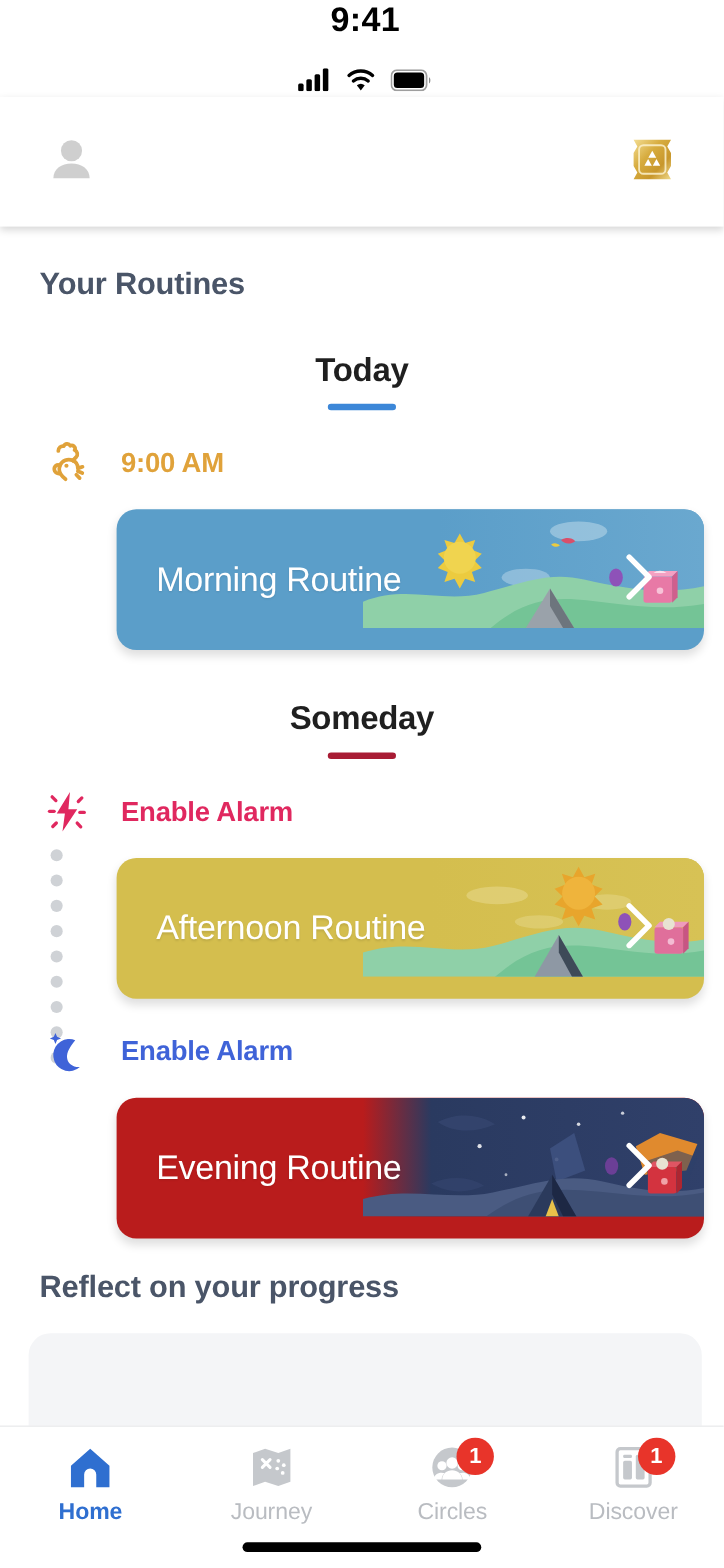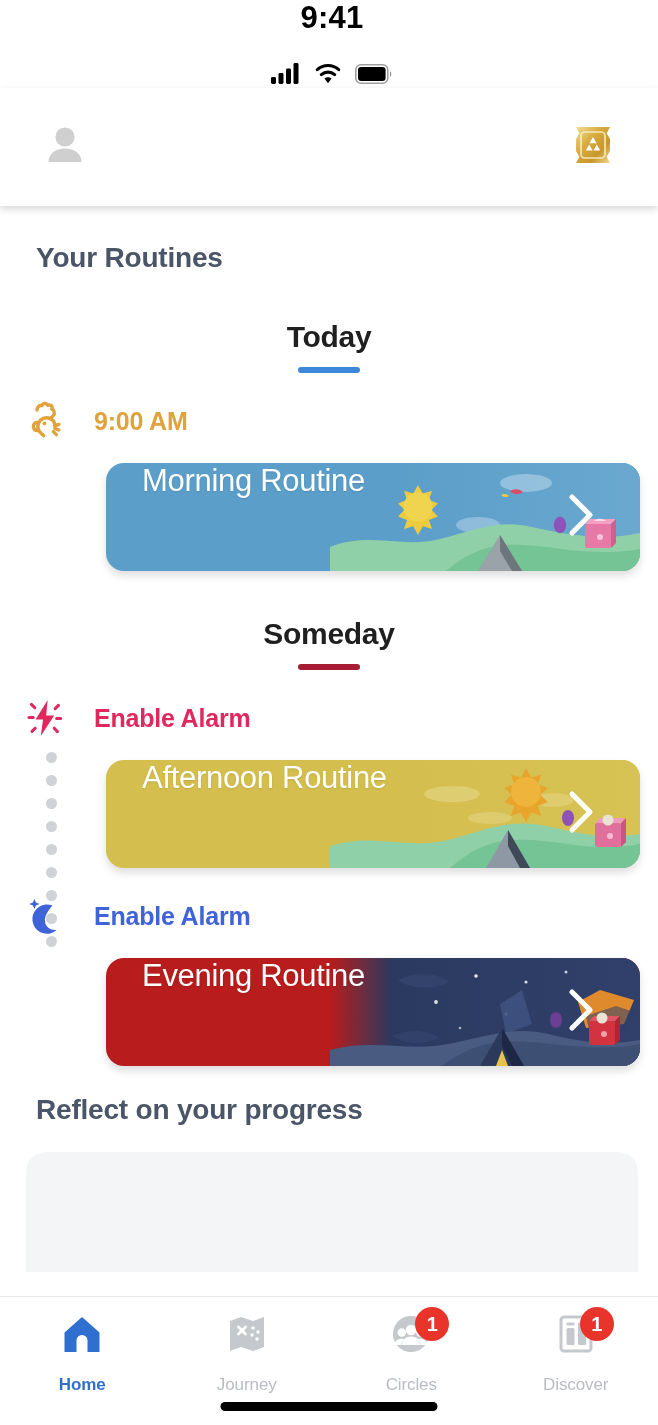--- a/index.html
+++ b/index.html
@@ -54,7 +54,7 @@
 
   .alarm-row {
     display:flex; align-items:center; gap:22px;
-    padding-left:18px; height:56px; margin-top:20px;
+    padding-left:34px; height:56px; margin-top:20px;
   }
   .alarm-ico { width:54px; height:54px; display:flex; align-items:center; justify-content:center; flex:none; }
   .alarm-text { font-size:25px; font-weight:bold; letter-spacing:-0.2px; }

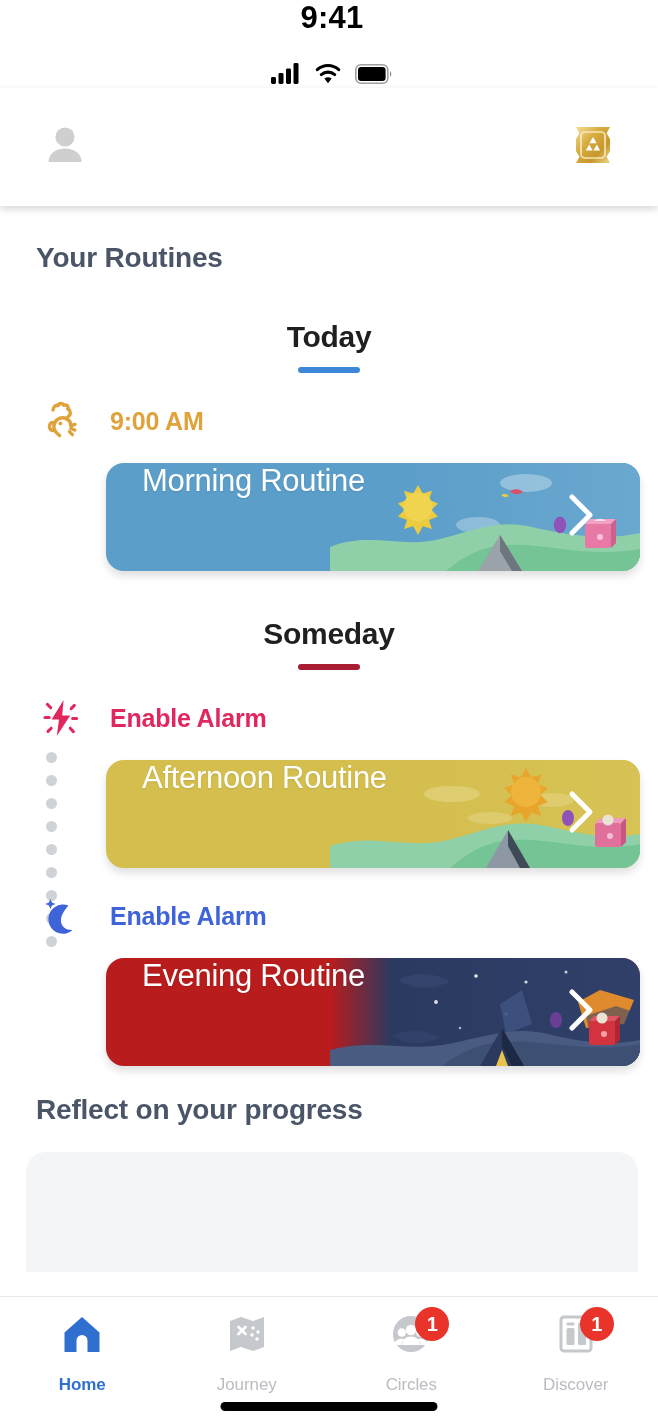--- a/index.html
+++ b/index.html
@@ -61,9 +61,9 @@
 
   .card-wrap { padding:14px 18px 0 106px; }
   .routine-card {
-    position:relative; height:108px; border-radius:18px; overflow:hidden;
+    position:relative; height:128px; border-radius:18px; overflow:hidden;
     box-shadow:0 5px 9px rgba(0,0,0,0.13);
-    display:flex; 
+    display:flex; align-items:center;
   }
   .routine-card .rc-title {
     position:relative; z-index:3;

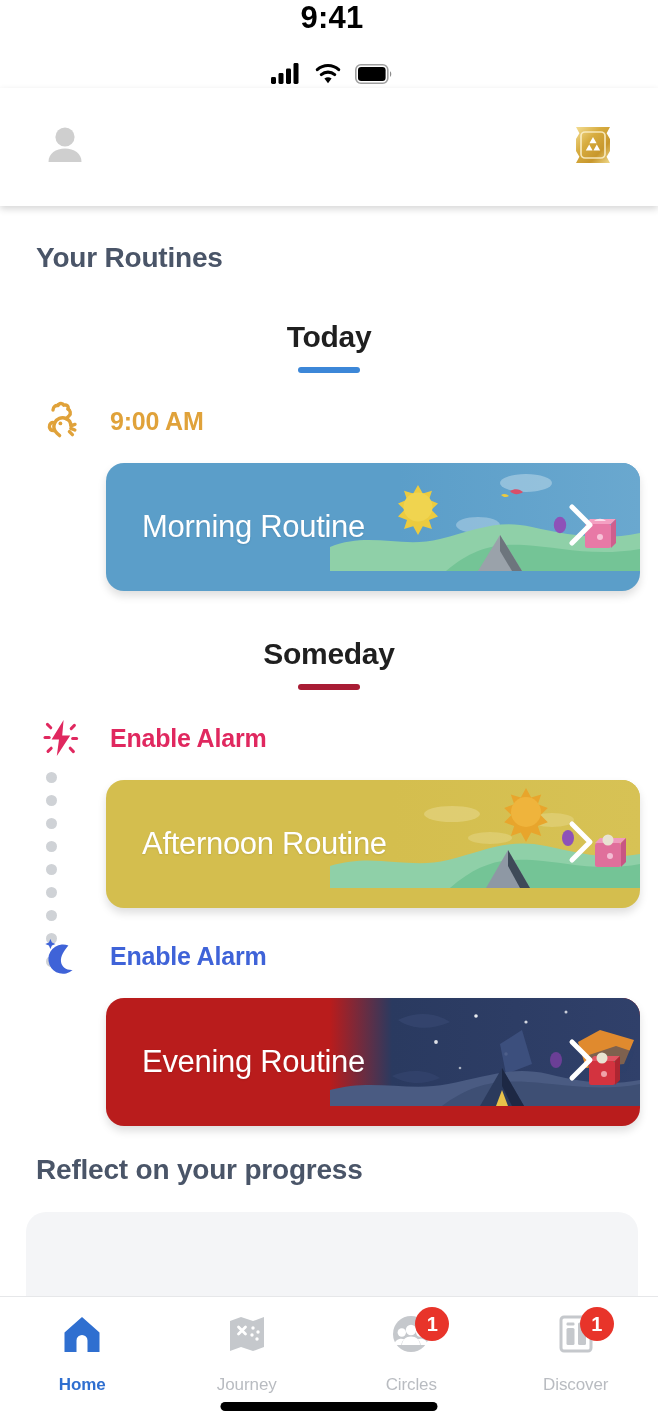--- a/index.html
+++ b/index.html
@@ -92,7 +92,7 @@
   }
   .tab { flex:1; display:flex; flex-direction:column; align-items:center; padding-top:14px; position:relative; }
   .tab-ico { width:48px; height:46px; display:flex; align-items:center; justify-content:center; position:relative; }
-  .tab-label { font-size:17px; margin-top:18px; letter-spacing:-0.1px; }
+  .tab-label { font-size:21px; margin-top:6px; letter-spacing:-0.1px; }
   .tab.active .tab-label { color:#2f6fd0; font-weight:bold; }
   .tab.idle .tab-label { color:#b9bcc1; }
   .tab-badge {

